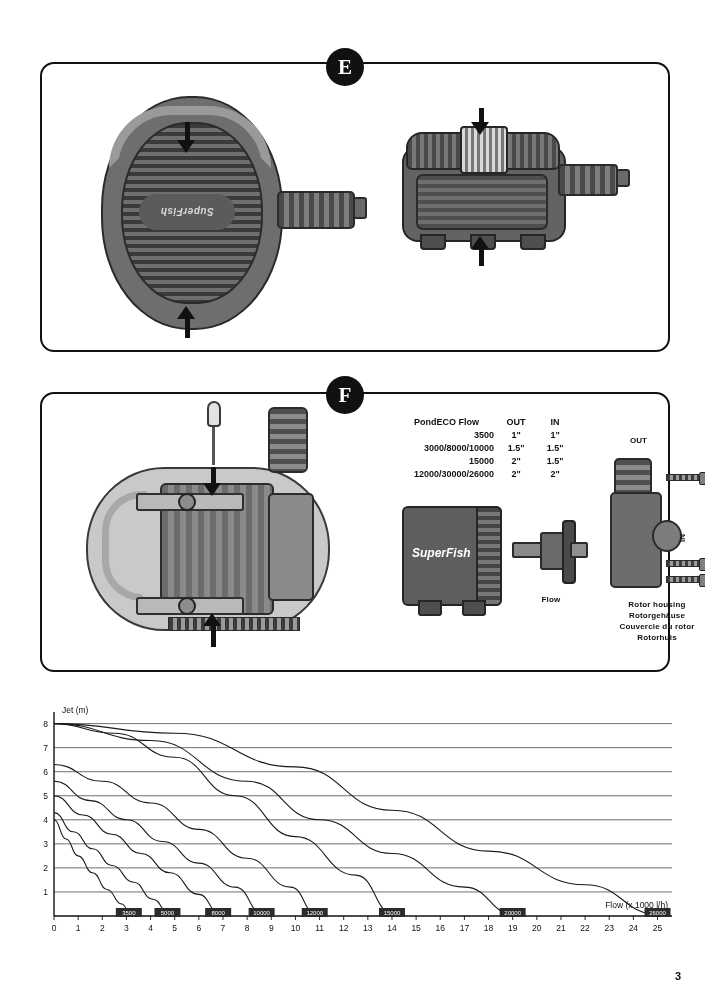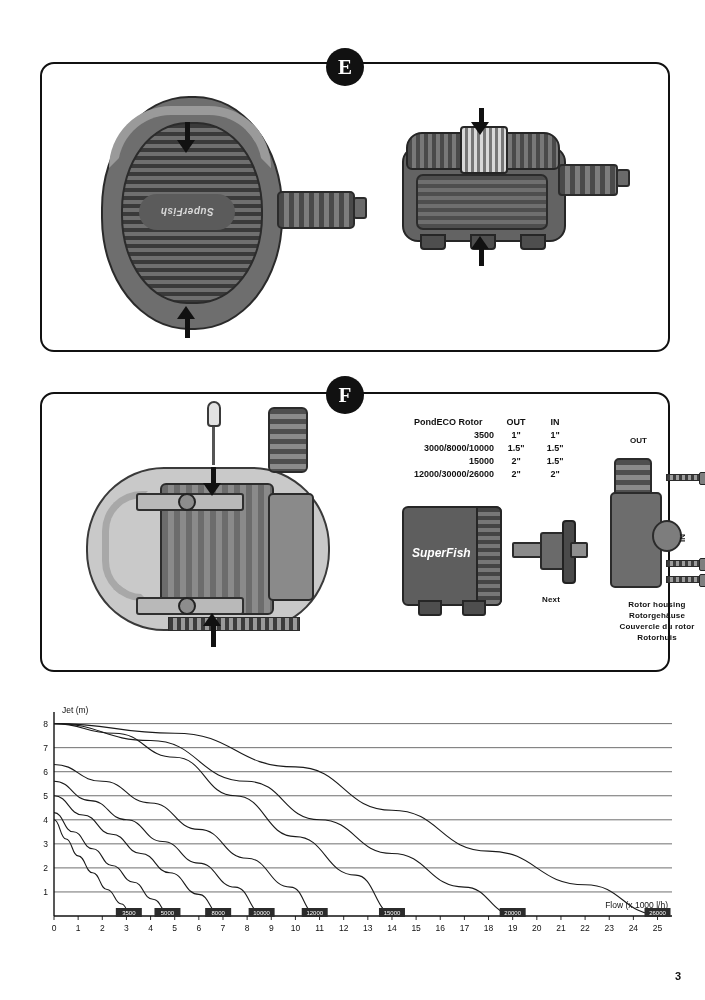--- a/index.html
+++ b/index.html
@@ -308,7 +308,7 @@
       <table>
         <tbody>
             <tr>
-          <td>PondECO Rotor</td>
+          <td>PondECO Flow</td>
           <td class="c">OUT</td>
           <td class="c">IN</td>
         </tr>

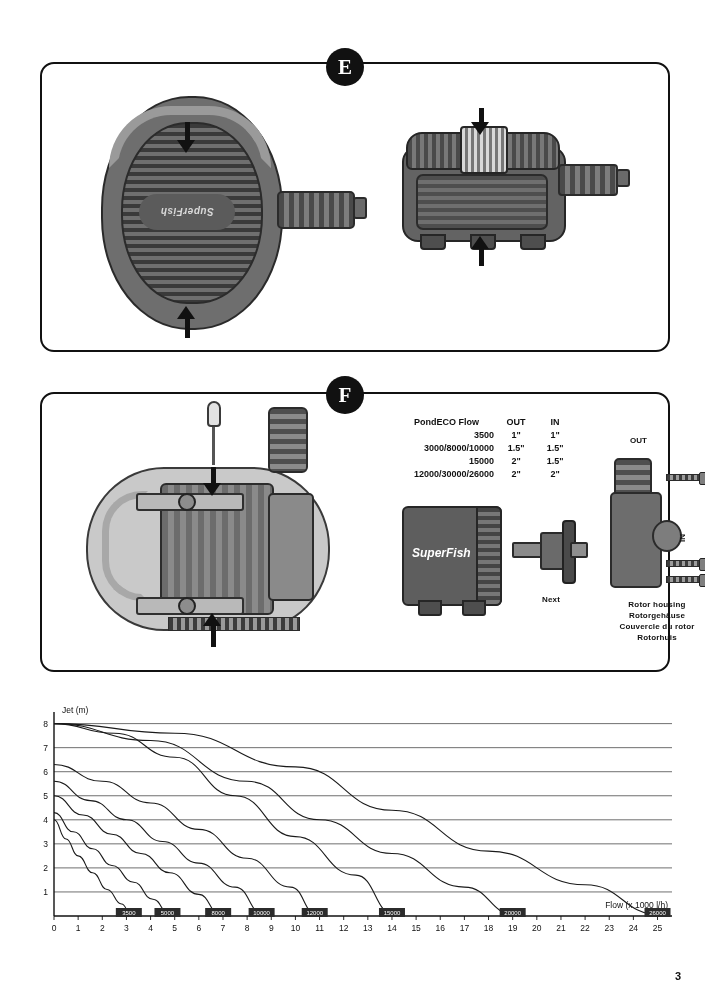--- a/index.html
+++ b/index.html
@@ -349,7 +349,7 @@
         <div class="disc"></div>
         <div class="tip"></div>
     </div>
-    <div class="cap-label" style="left:466px;top:200px;width:86px;">Next</div>
+    <div class="cap-label" style="left:466px;top:200px;width:86px;">Flow</div>
 
     <div id="rotor-housing">
       <div class="neck"></div>

